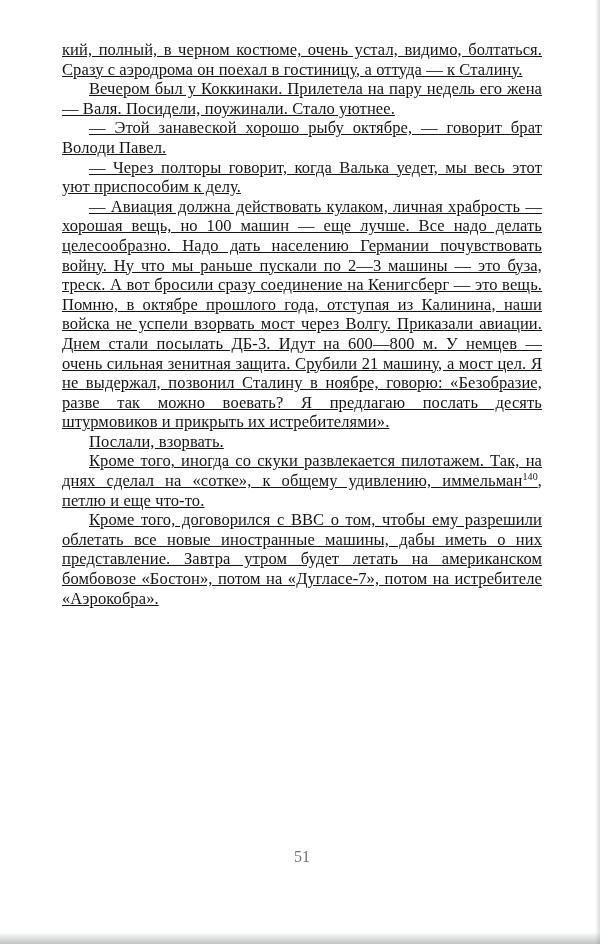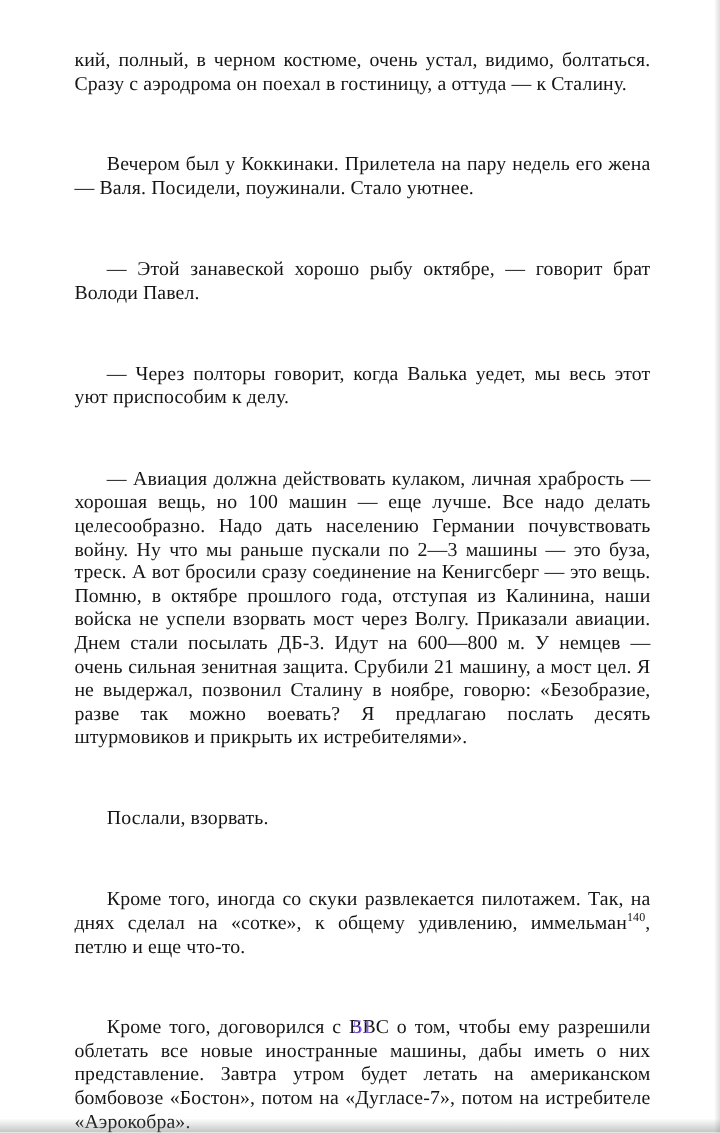--- a/index.html
+++ b/index.html
@@ -29,6 +29,7 @@
   }
   .para {
     margin: 0;
+    text-decoration: underline;
   }
   .para.indent {
     text-indent: 27px;

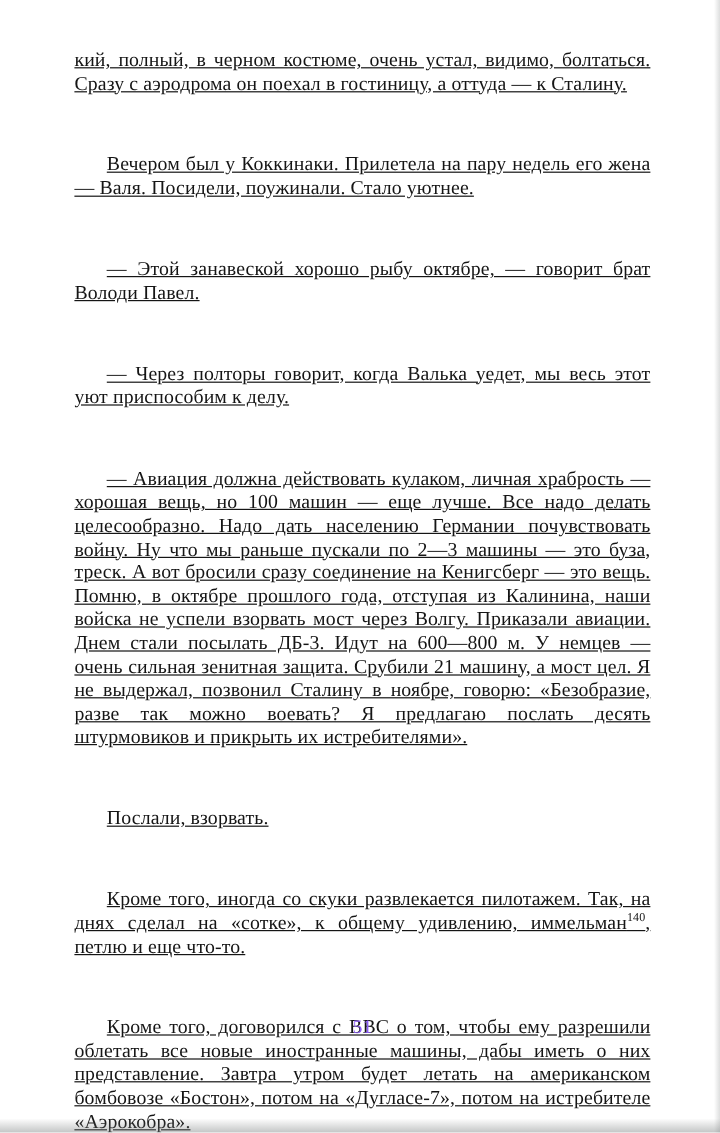--- a/index.html
+++ b/index.html
@@ -33,7 +33,6 @@
   }
   .para.indent {
     text-indent: 27px;
-    margin-top: 48px;
   }
   .para sup {
     font-size: 10px;

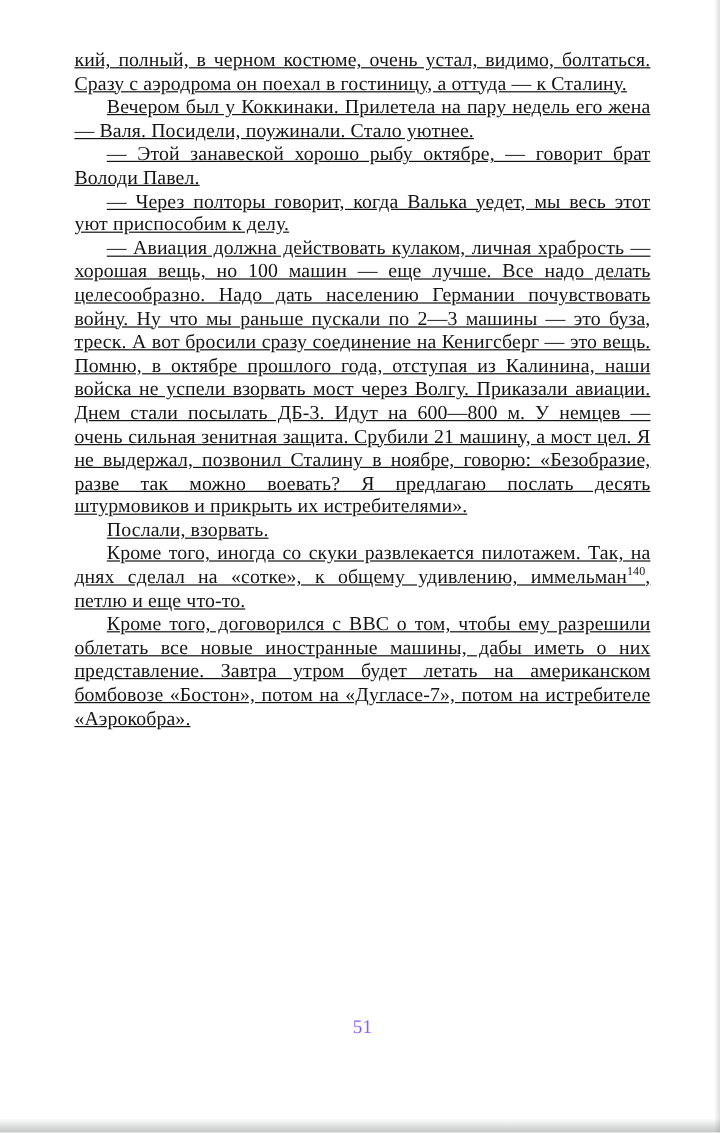--- a/index.html
+++ b/index.html
@@ -46,7 +46,7 @@
     bottom: 78px;
     text-align: center;
     font-size: 16px;
-    color: #8b5cf6;
+    color: #737373;
   }
   .scan-edge-bottom {
     position: absolute;

